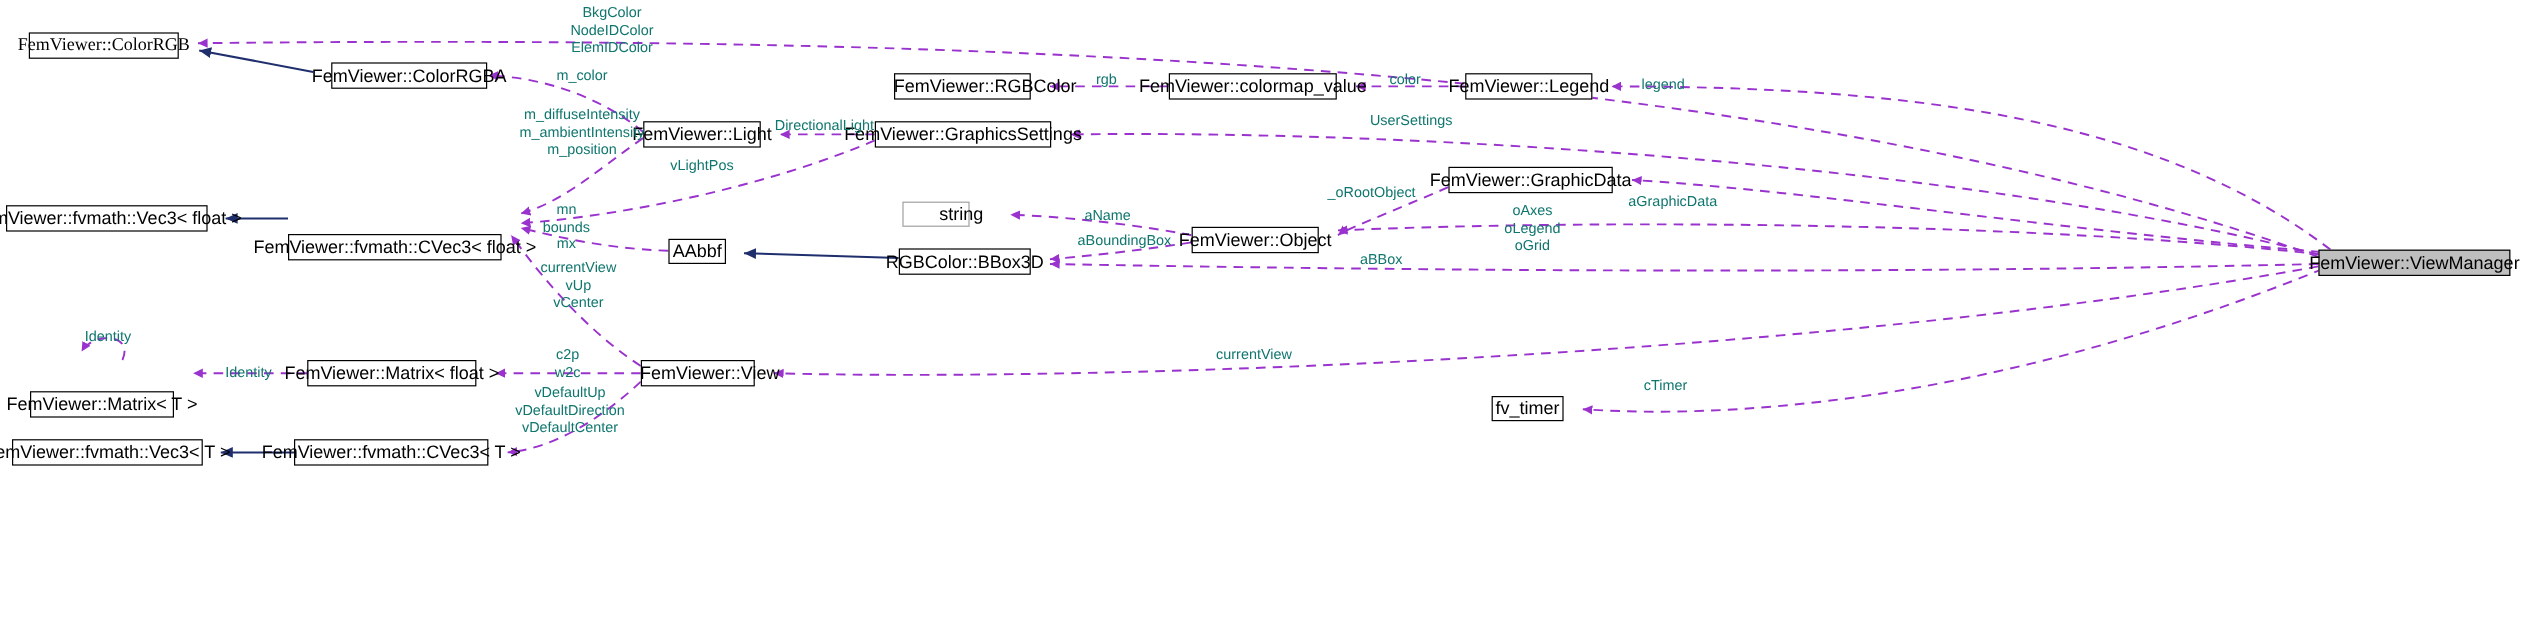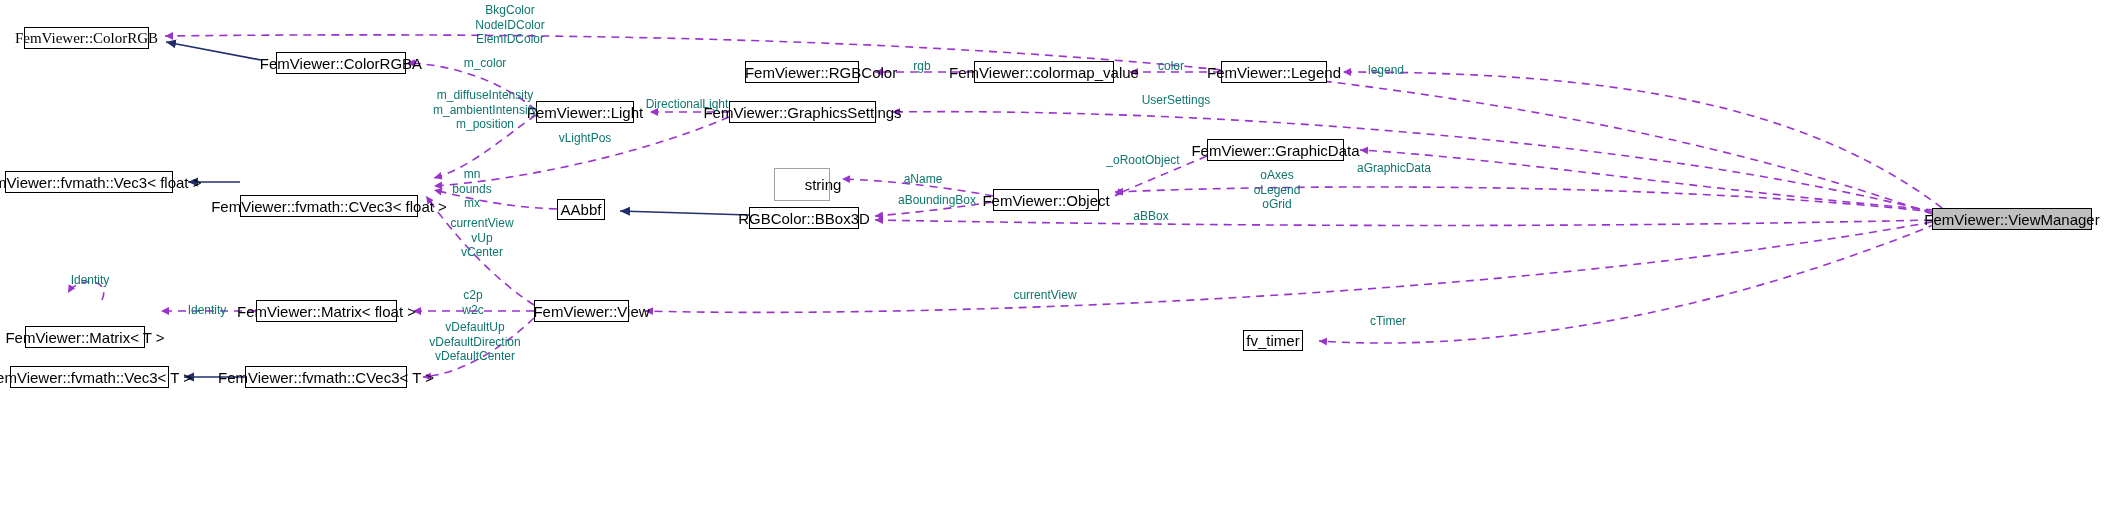--- a/index.html
+++ b/index.html
@@ -157,7 +157,7 @@
   <div class="node" style="left:1207px; top:139px; width:137px; height:22px;">
     <span>FemViewer::GraphicData</span>
   </div>
-  <div class="node grey-border" style="left:774px; top:168px; width:47px; height:33px;padding-left:48px;">
+  <div class="node grey-border" style="left:752px; top:168px; width:47px; height:21px;padding-left:48px;">
     <span>string</span>
   </div>
   <div class="node" style="left:993px; top:189px; width:106px; height:22px;">

